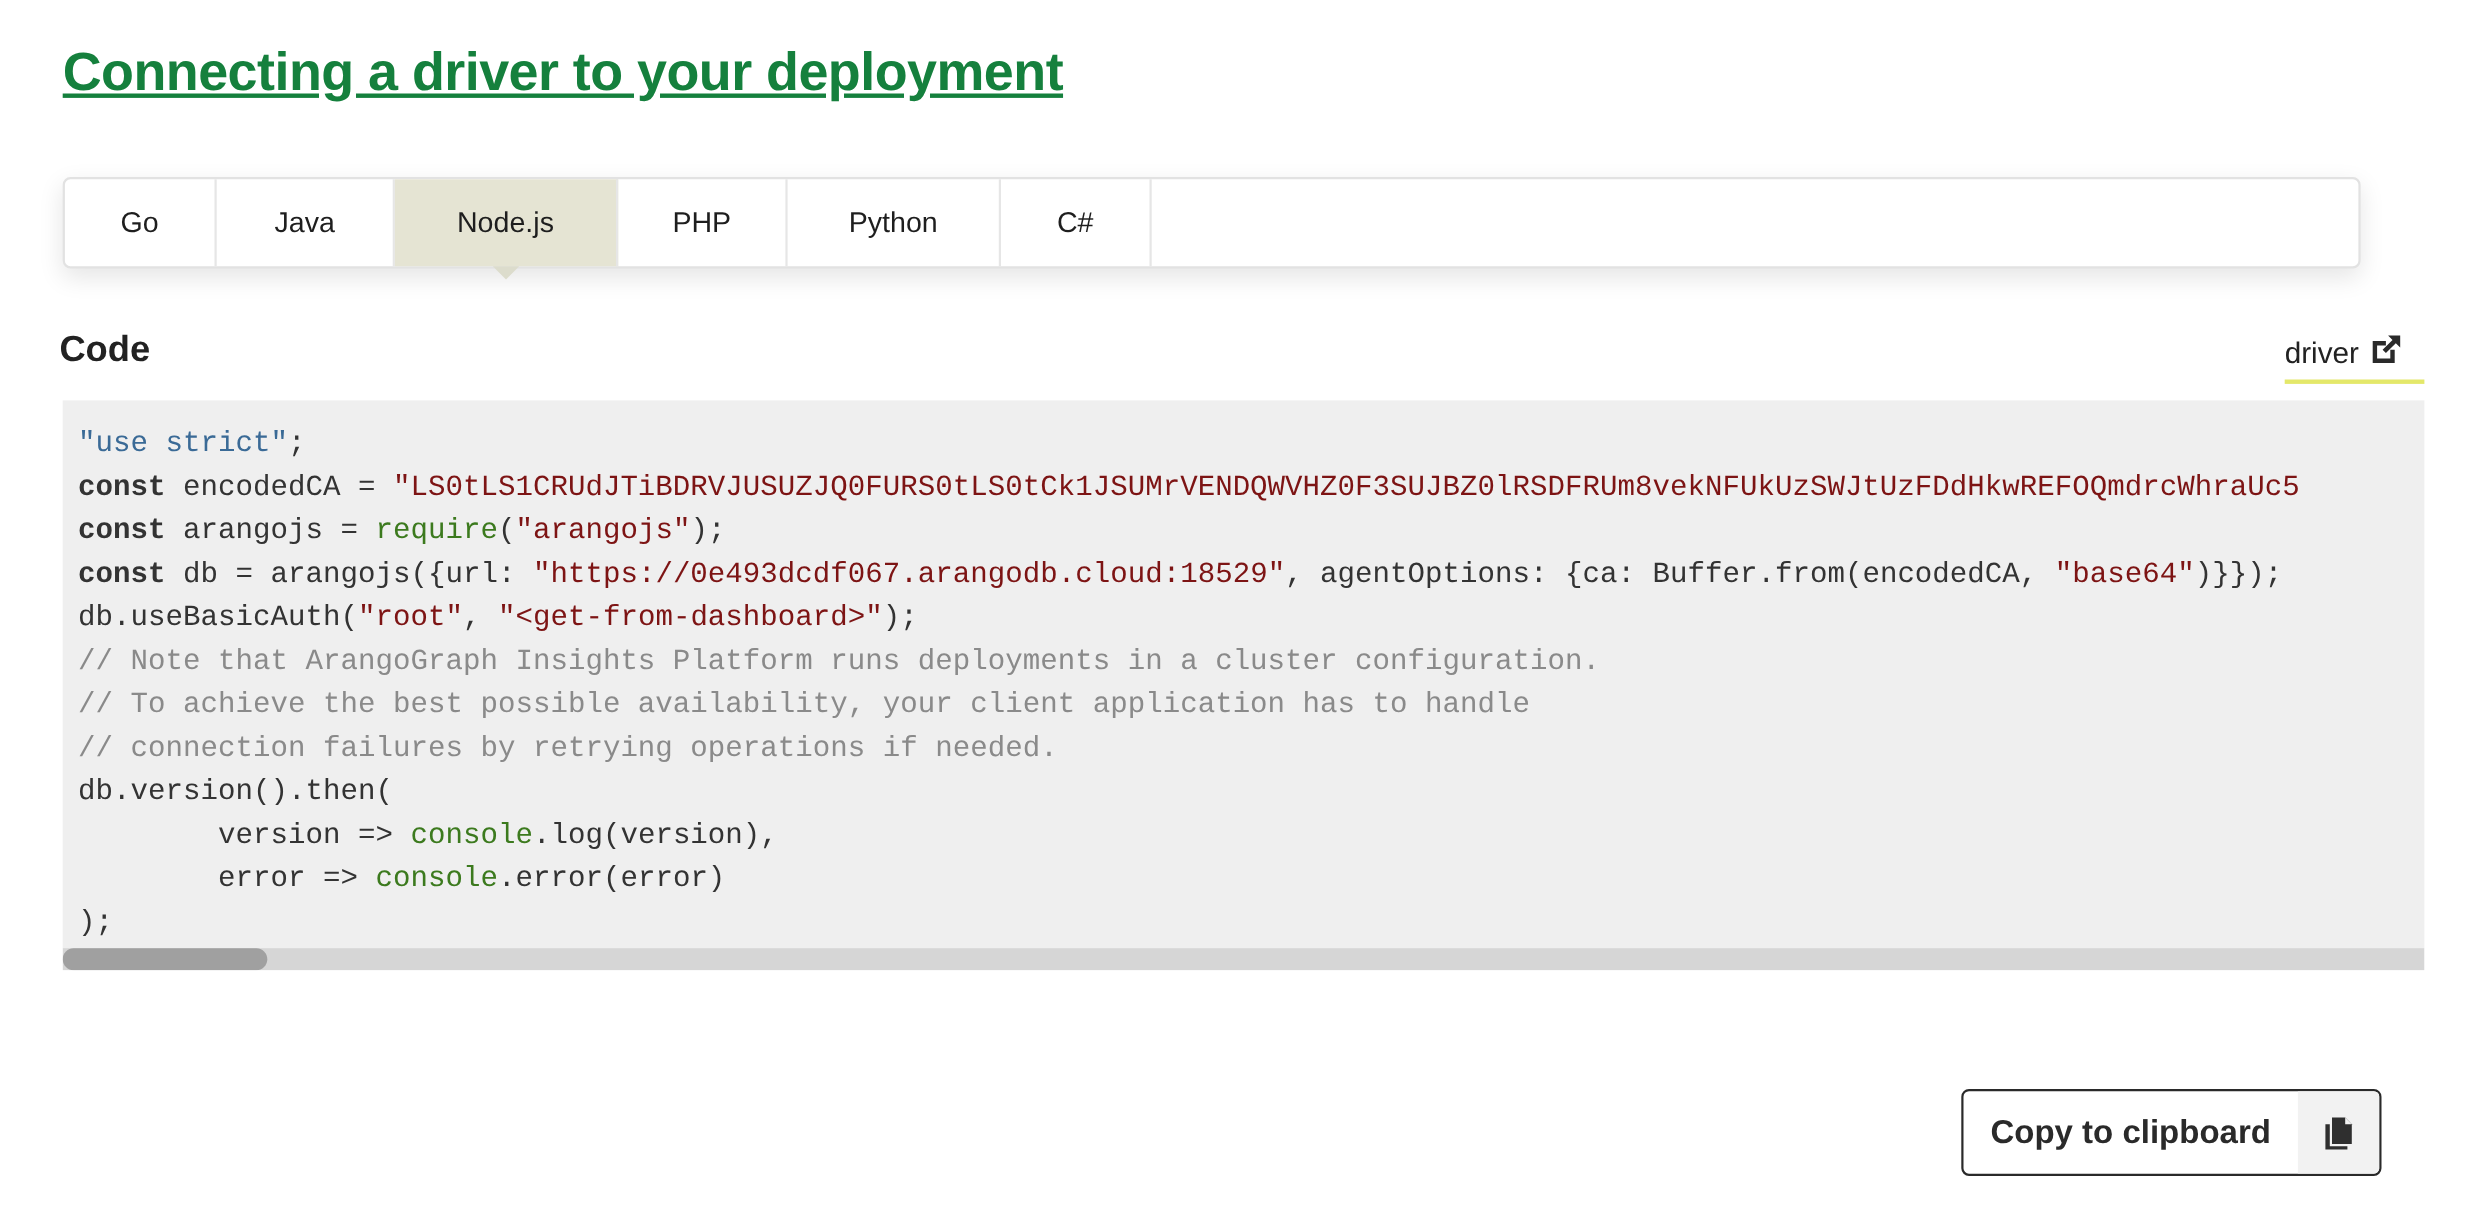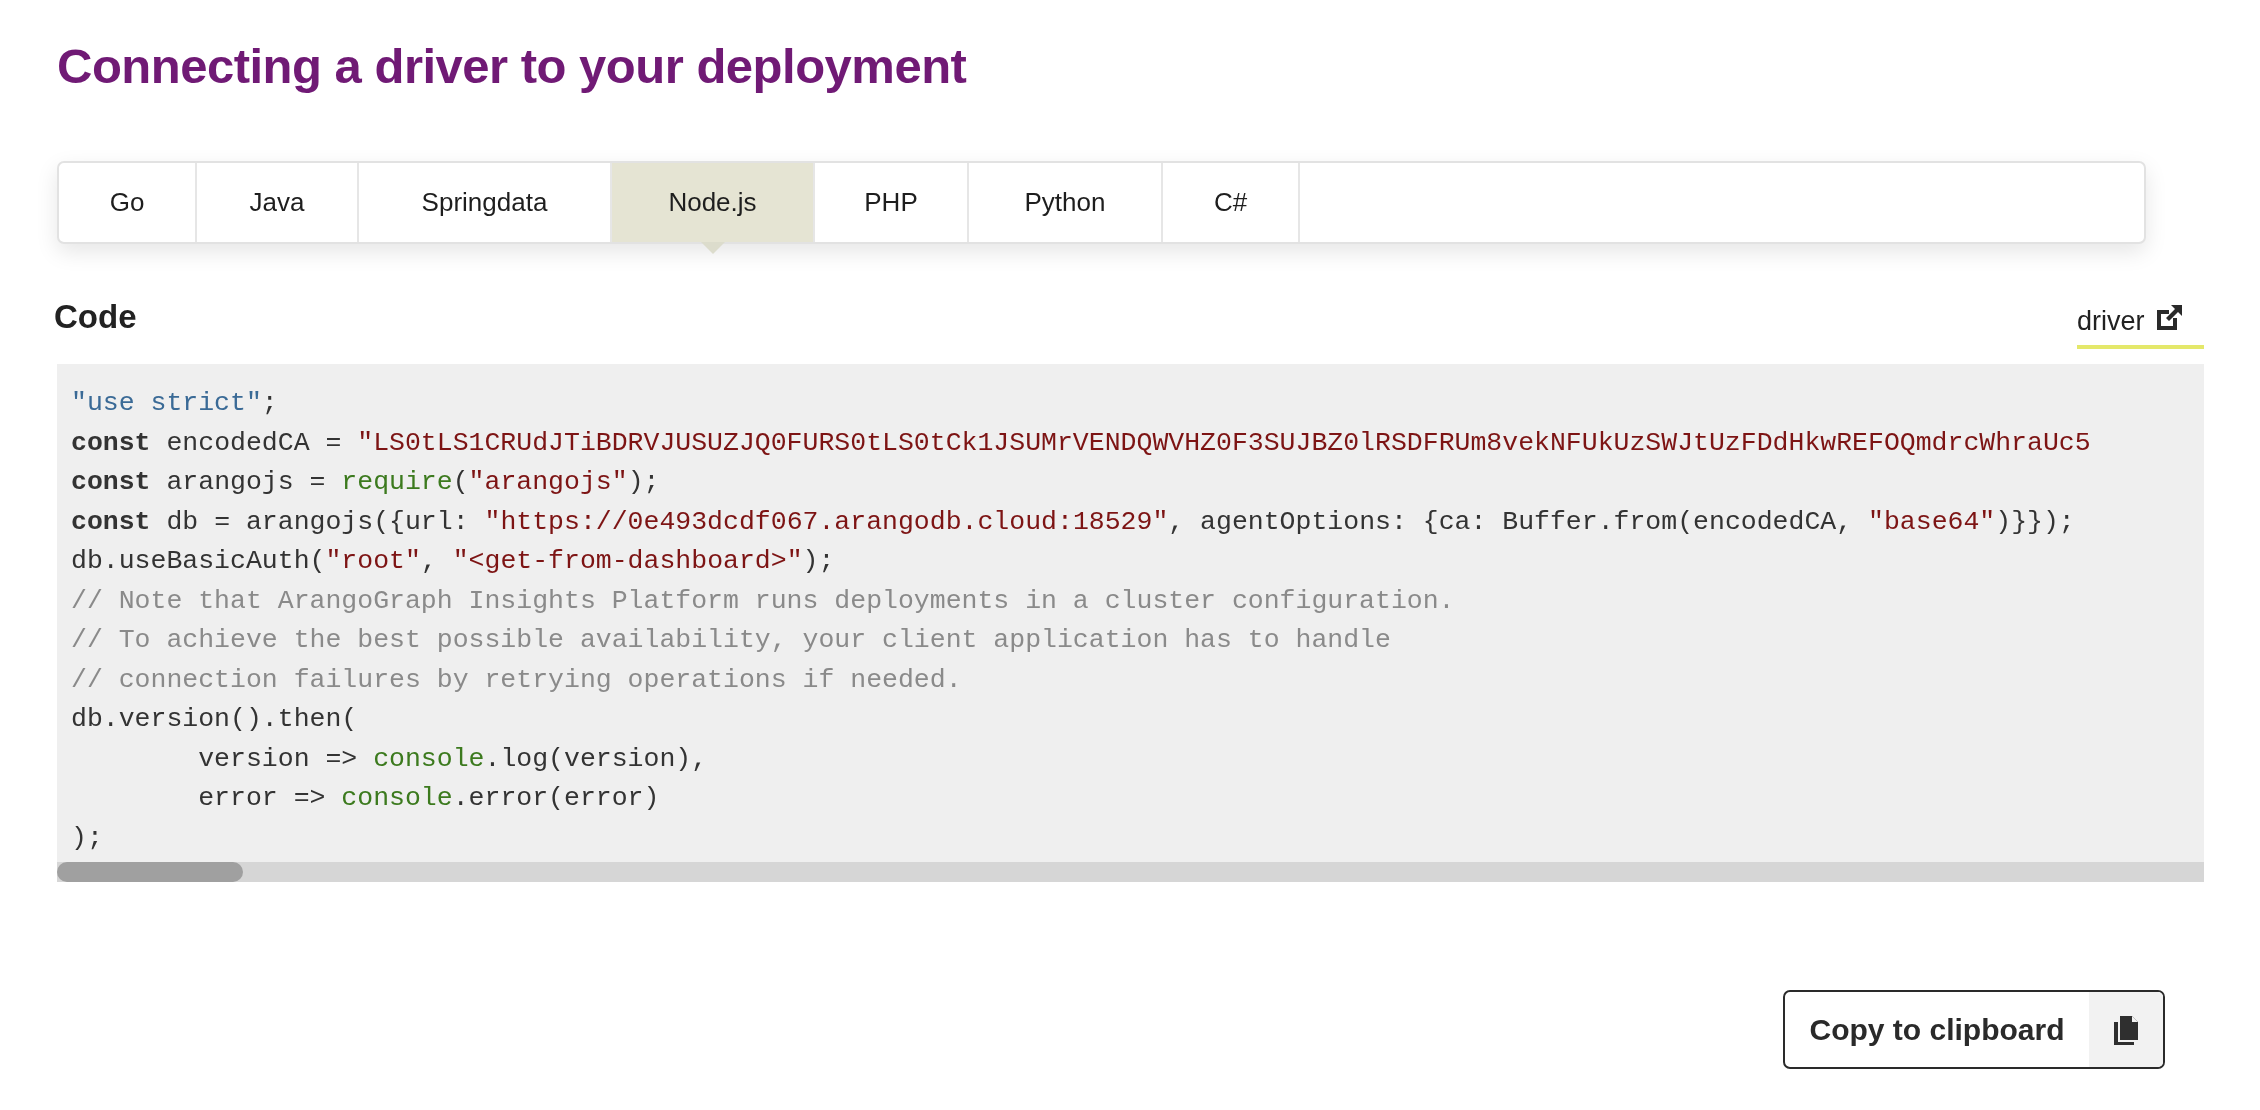--- a/index.html
+++ b/index.html
@@ -8,8 +8,9 @@
 
   .page-title {
     position: absolute; left: 57px; top: 38px;
-    font-size: 49px; font-weight: 600; letter-spacing: -0.5px; color: #701a75;
+    font-size: 49px; font-weight: 600; letter-spacing: -0.5px; color: #15803d;
     font-family: "Liberation Sans", sans-serif;
+    text-decoration: underline;
   }
 
   .tabbar {

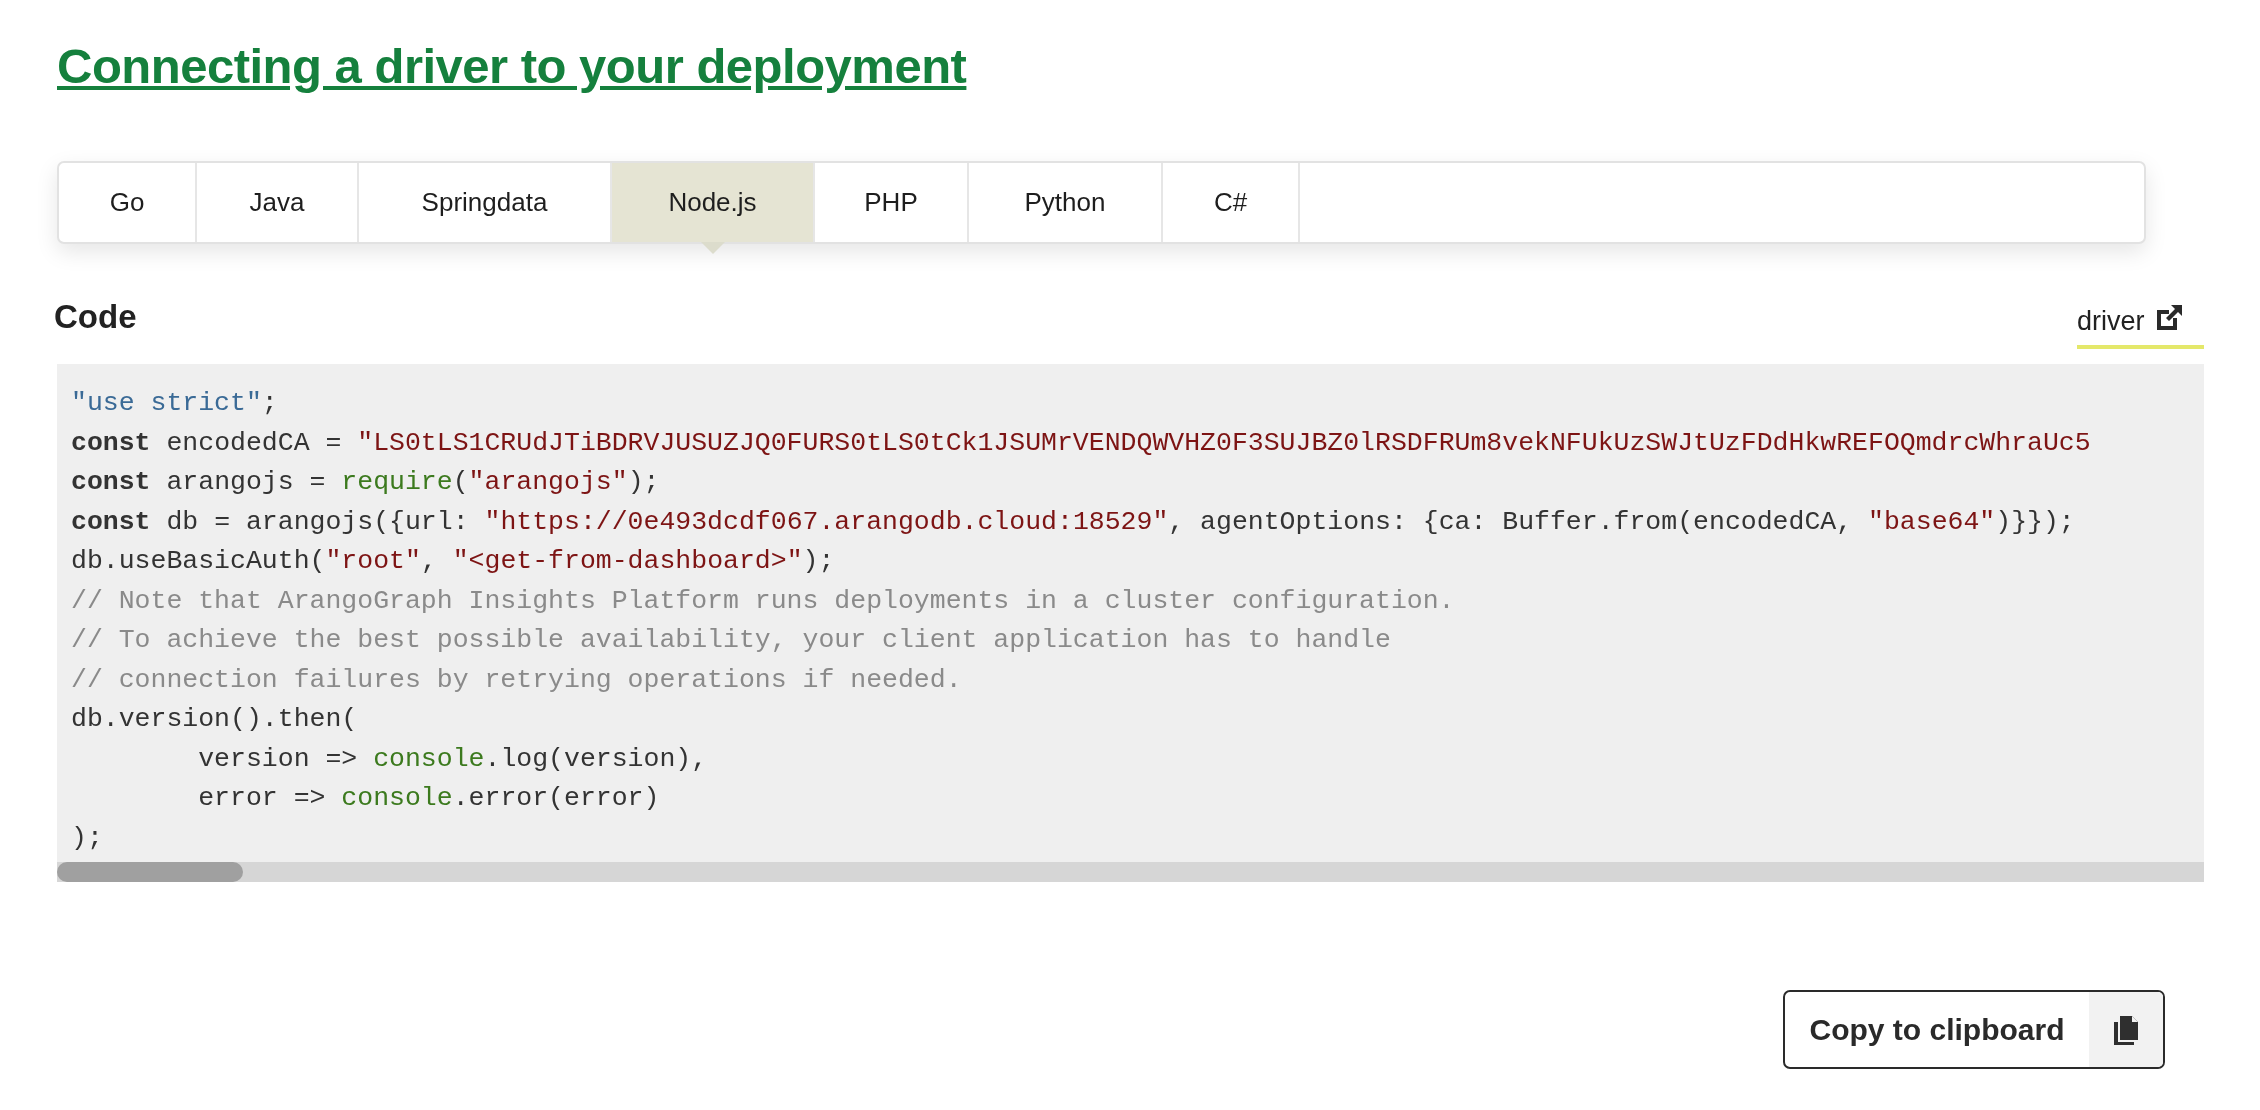--- a/index.html
+++ b/index.html
@@ -95,7 +95,6 @@
 <div class="tabbar">
   <div class="tab tab-go">Go</div>
   <div class="tab tab-java">Java</div>
-  <div class="tab tab-springdata">Springdata</div>
   <div class="tab tab-nodejs active">Node.js</div>
   <div class="tab tab-php">PHP</div>
   <div class="tab tab-python">Python</div>

